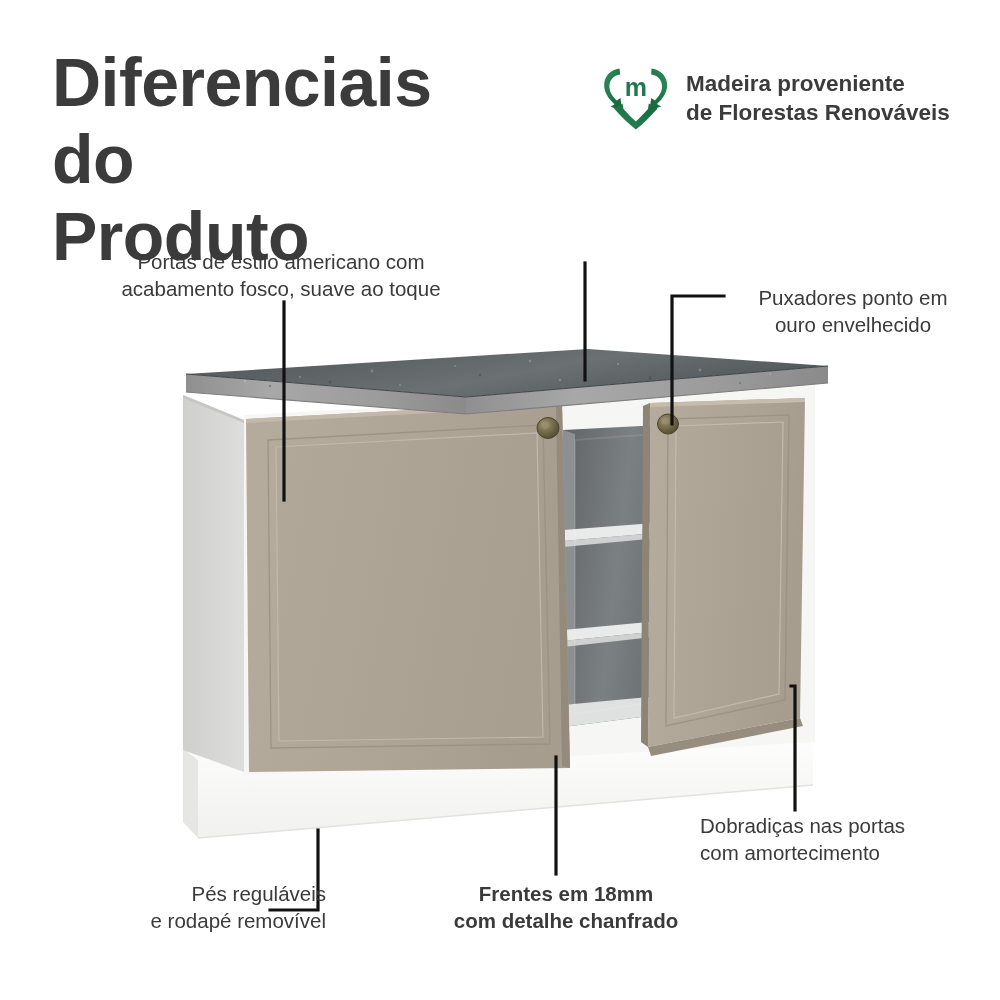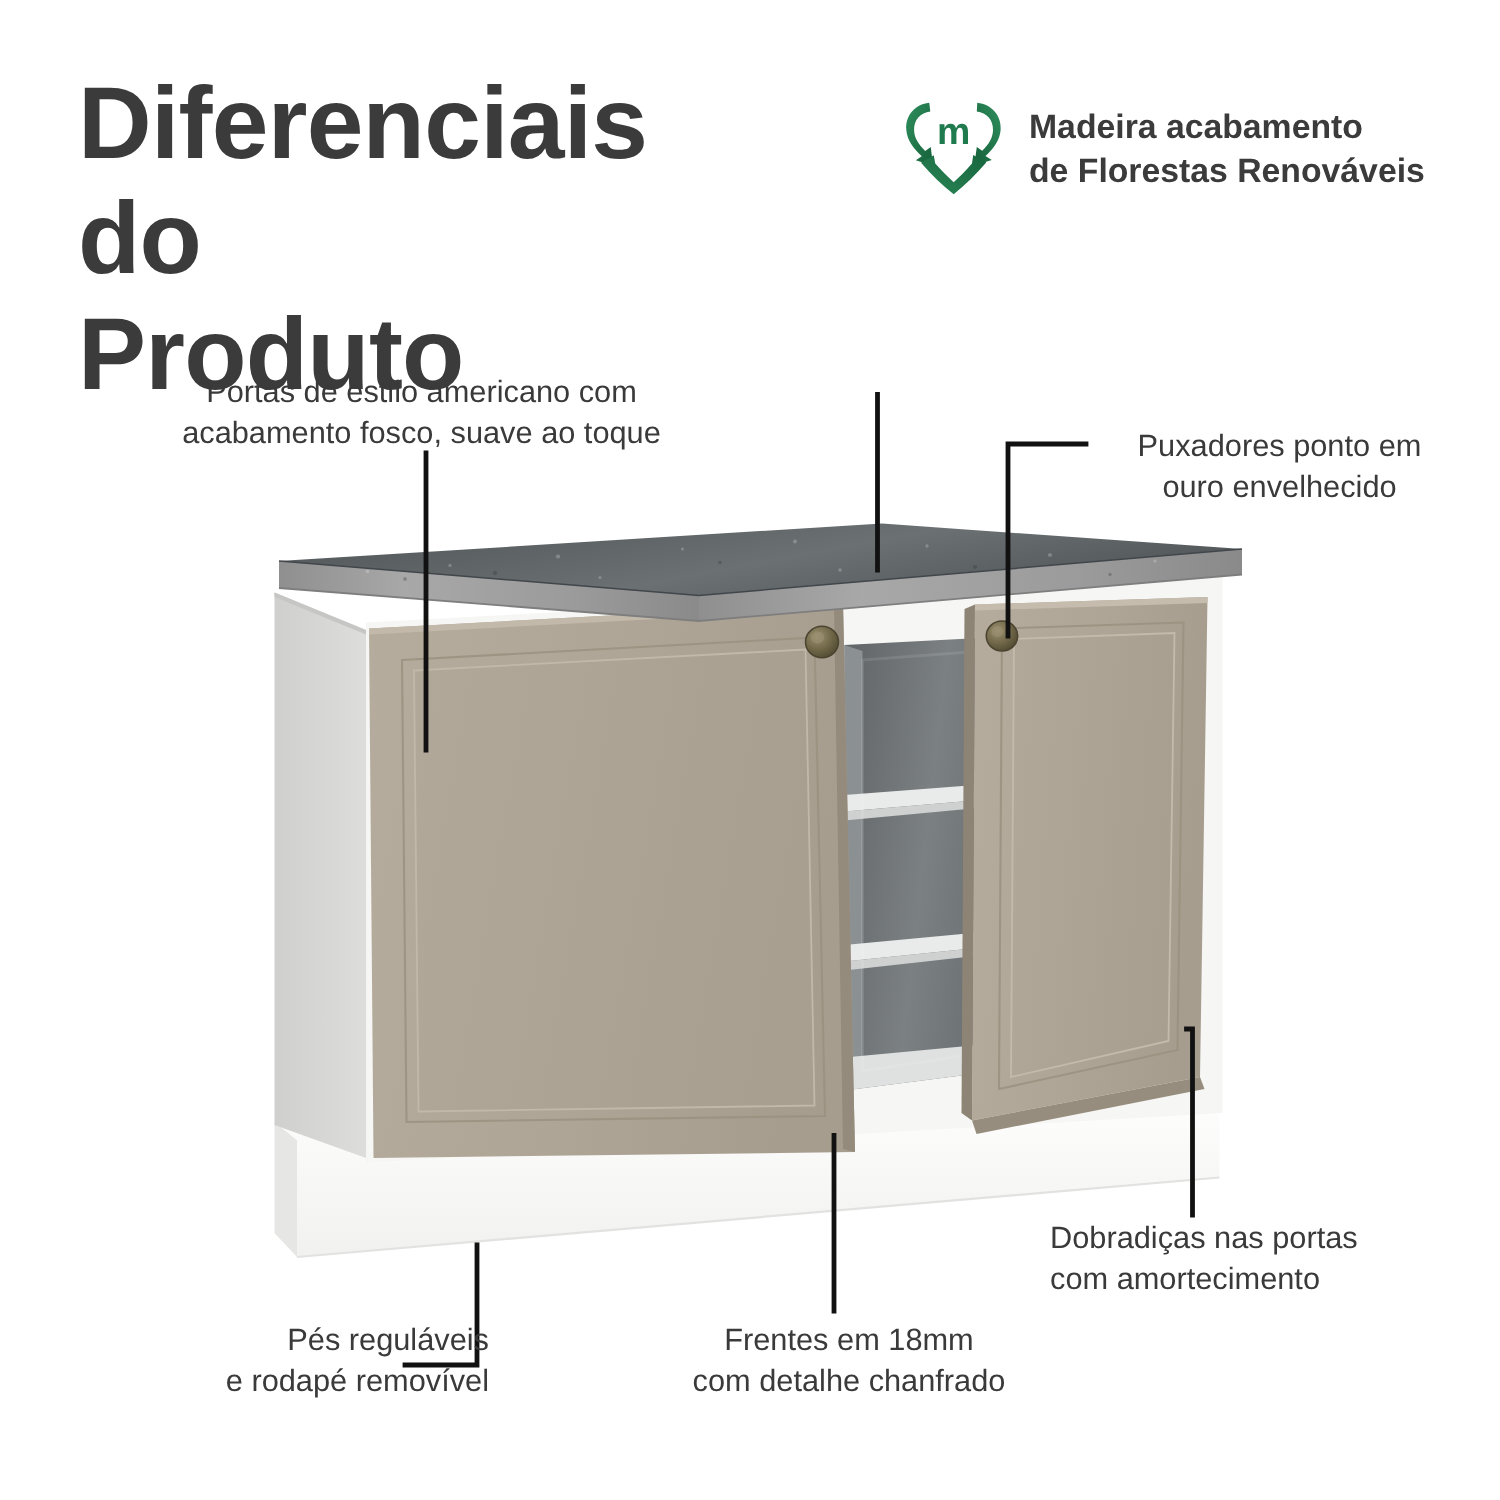--- a/index.html
+++ b/index.html
@@ -117,7 +117,7 @@
         <text x="35.8" y="34" text-anchor="middle" font-family="Liberation Sans, sans-serif" font-size="25" font-weight="bold" fill="#1f7a4d">m</text>
       </svg>
     </span>
-    <span class="badge-text">Madeira acabamento
+    <span class="badge-text">Madeira proveniente
 de Florestas Renováveis</span>
   </div>
 

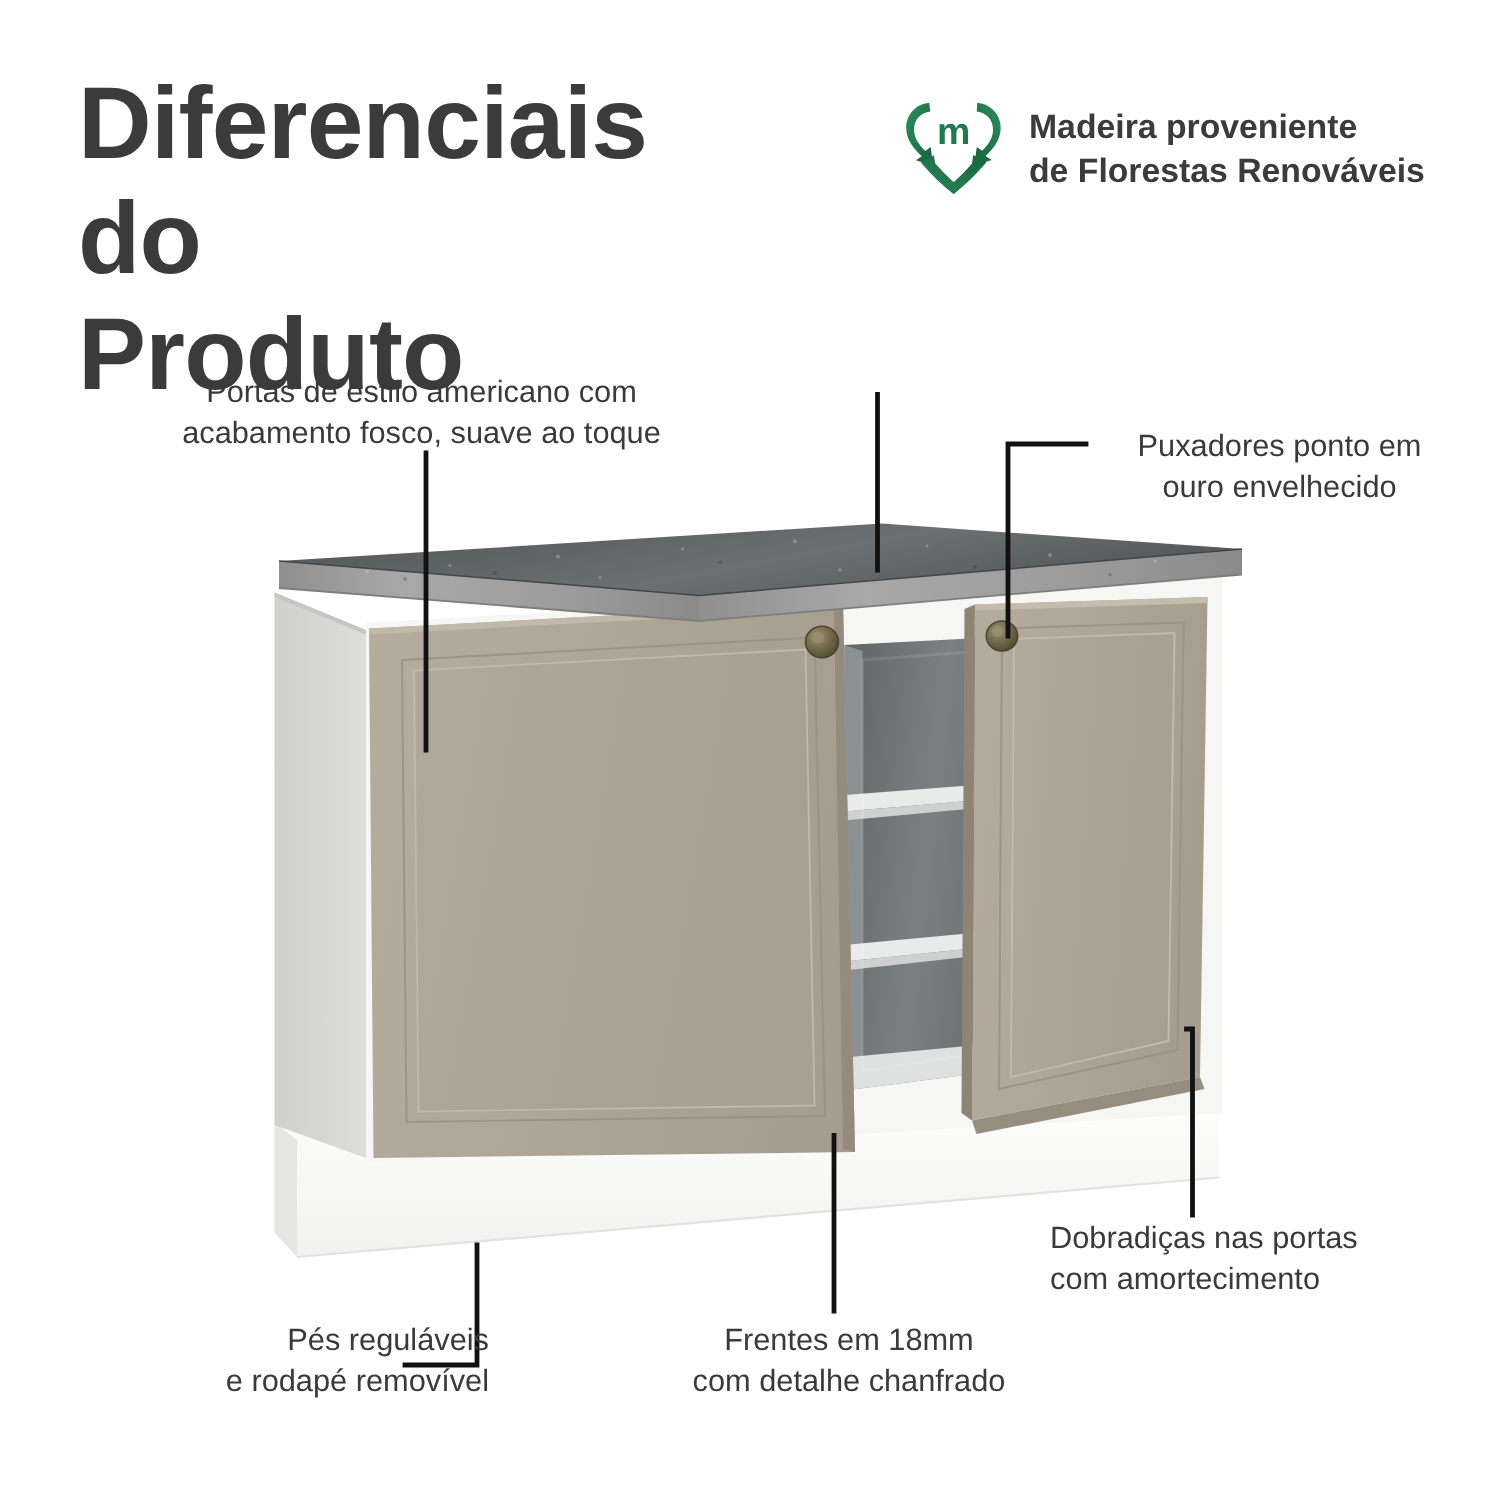--- a/index.html
+++ b/index.html
@@ -56,7 +56,7 @@
   #callout-top      { left: 468px; top: 226px; width: 248px; text-align: center; }
   #callout-handles  { left: 726px; top: 284px; width: 254px; text-align: center; }
   #callout-hinges   { left: 700px; top: 812px; width: 282px; }
-  #callout-fronts   { left: 422px; top: 880px; width: 288px; text-align: center; }
+  #callout-fronts   { left: 422px; top: 880px; width: 288px; text-align: center; font-weight: bold; }
   #callout-feet     { left: 58px;  top: 880px; width: 268px; text-align: right; }
 
   

